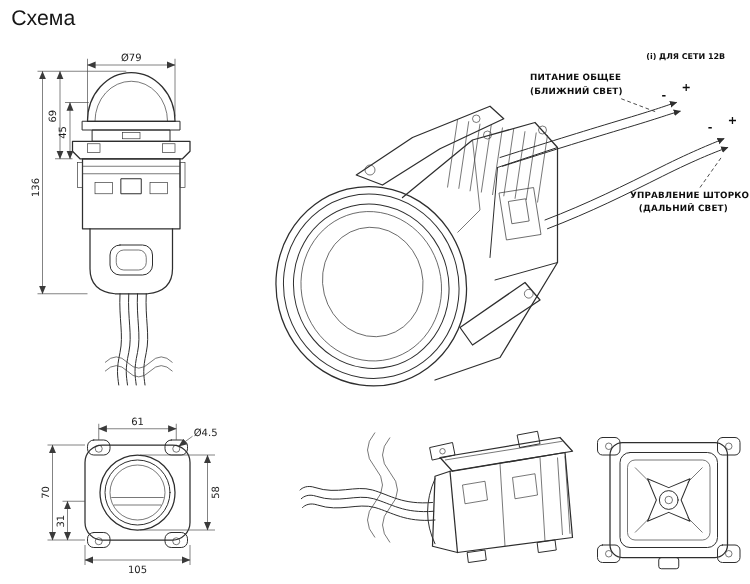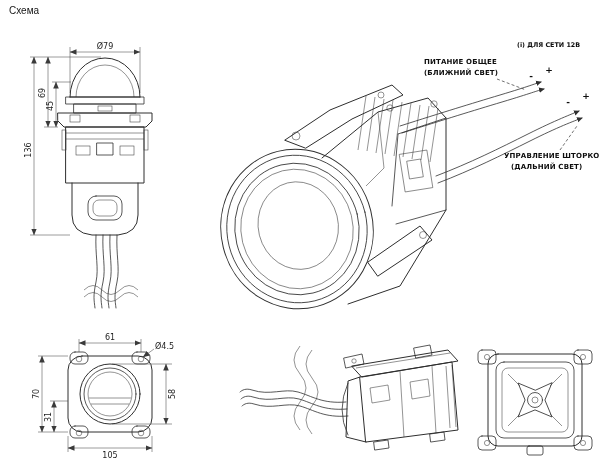--- a/index.html
+++ b/index.html
@@ -5,7 +5,7 @@
   html,body{margin:0;padding:0;background:#fff;}
   .canvas{position:relative;width:600px;height:467px;background:#fff;overflow:hidden;
           font-family:"DejaVu Sans",sans-serif;}
-  .title{position:absolute;left:9px;top:5px;font-size:10px;color:#151515;
+  .title{position:absolute;left:9px;top:5px;font-size:17px;color:#151515;
          font-family:"Liberation Sans",sans-serif;}
   svg{position:absolute;left:0;top:0;}
   .ln{fill:none;stroke:#2e2e2e;stroke-width:1;stroke-linejoin:round;stroke-linecap:round;}

